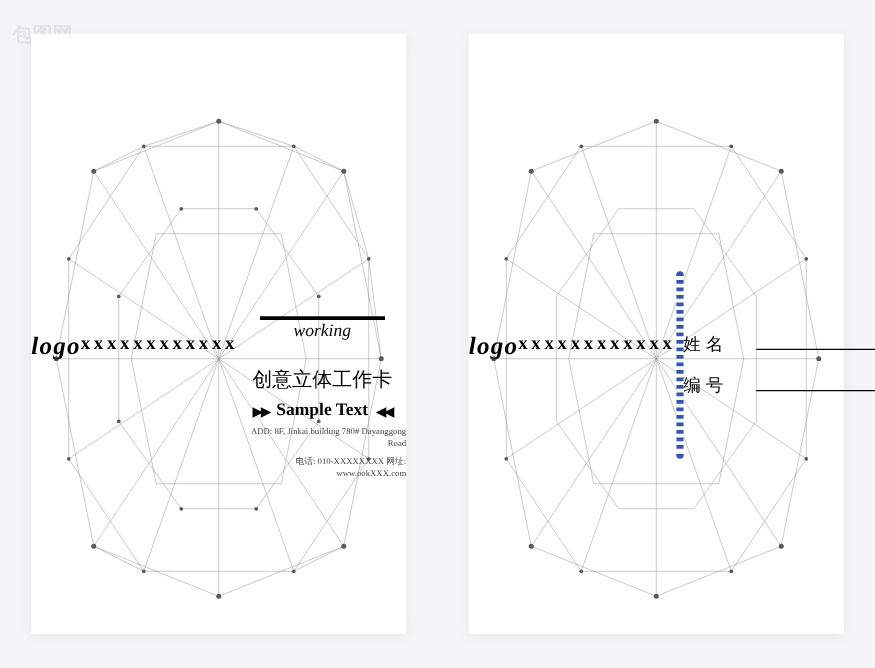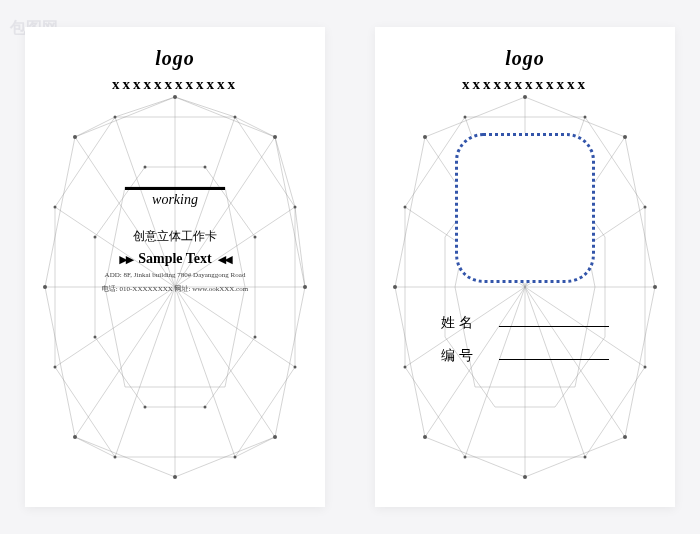--- a/index.html
+++ b/index.html
@@ -27,7 +27,7 @@
     background: #fff;
     position: relative;
     display: flex;
-    flex-direction: column;
+    flex-direction: row;
     align-items: center;
     padding-top: 20px;
     box-shadow: 0 2px 10px rgba(0,0,0,0.06);

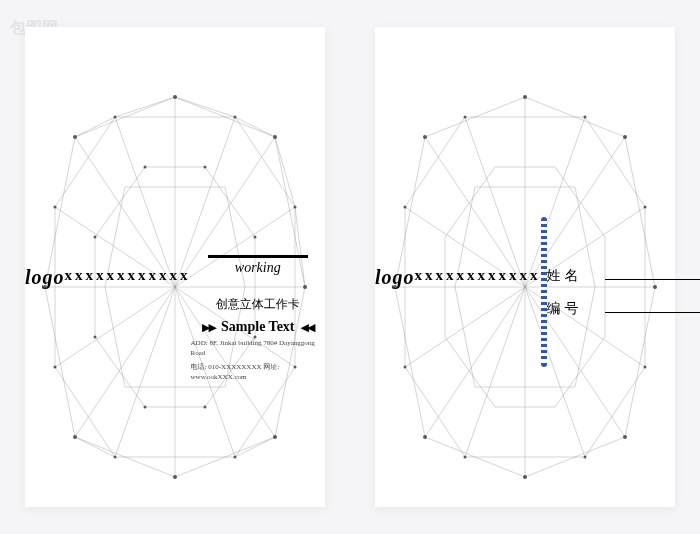--- a/index.html
+++ b/index.html
@@ -94,7 +94,7 @@
     margin-top: 2px;
   }
   .subtitle {
-    font-size: 12px;
+    font-size: 16px;
     margin-top: 20px;
     font-family: "Microsoft YaHei", sans-serif;
   }

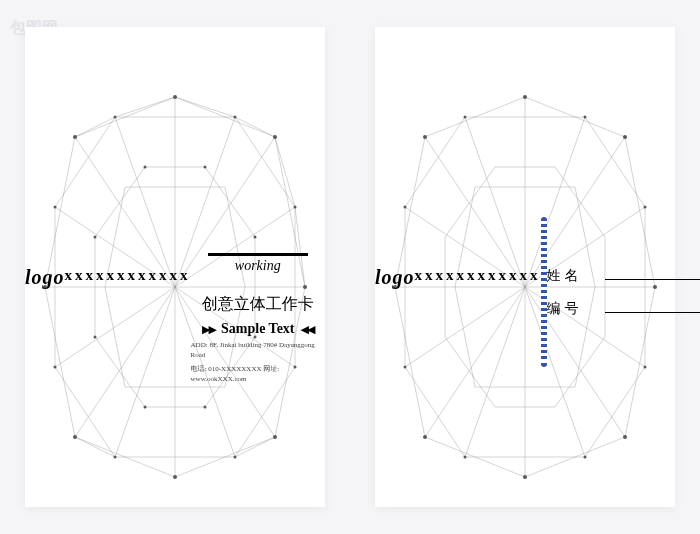--- a/index.html
+++ b/index.html
@@ -117,7 +117,7 @@
     font-size: 7px;
     color: #444;
     margin-top: 4px;
-    text-align: left;
+    text-align: right;
     line-height: 1.4;
   }
   .photo-frame {

